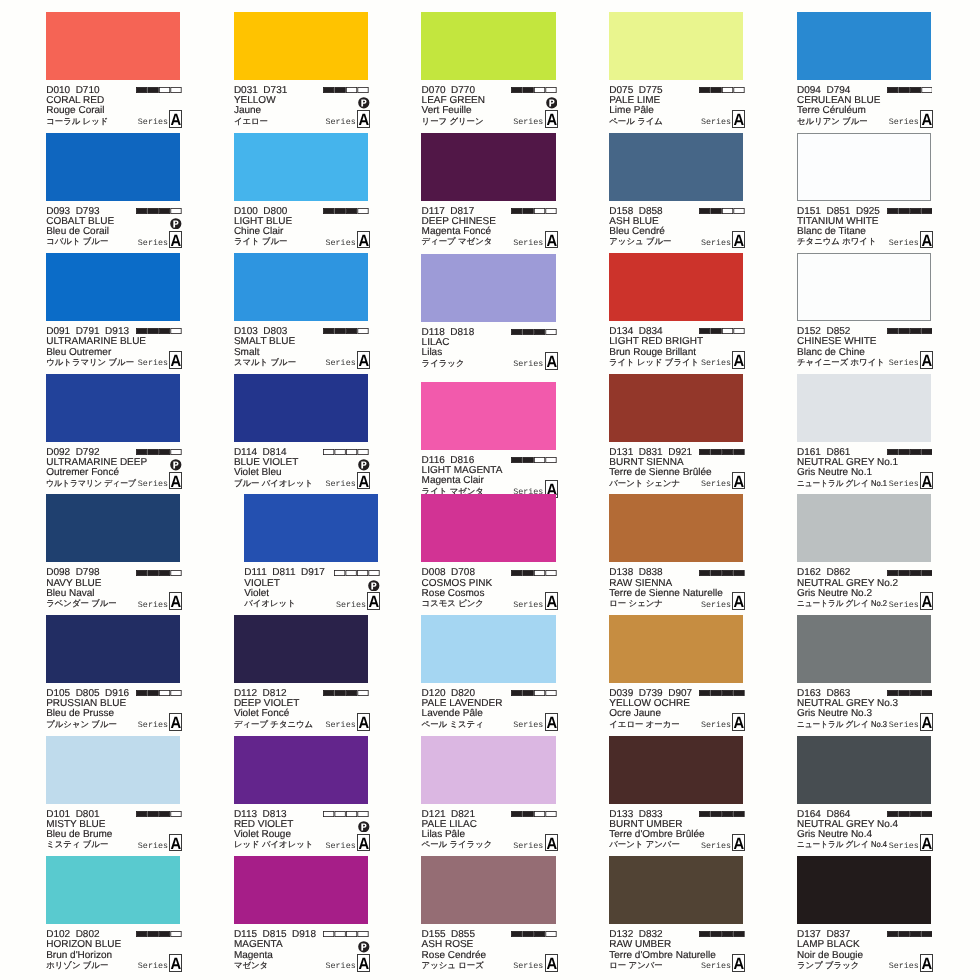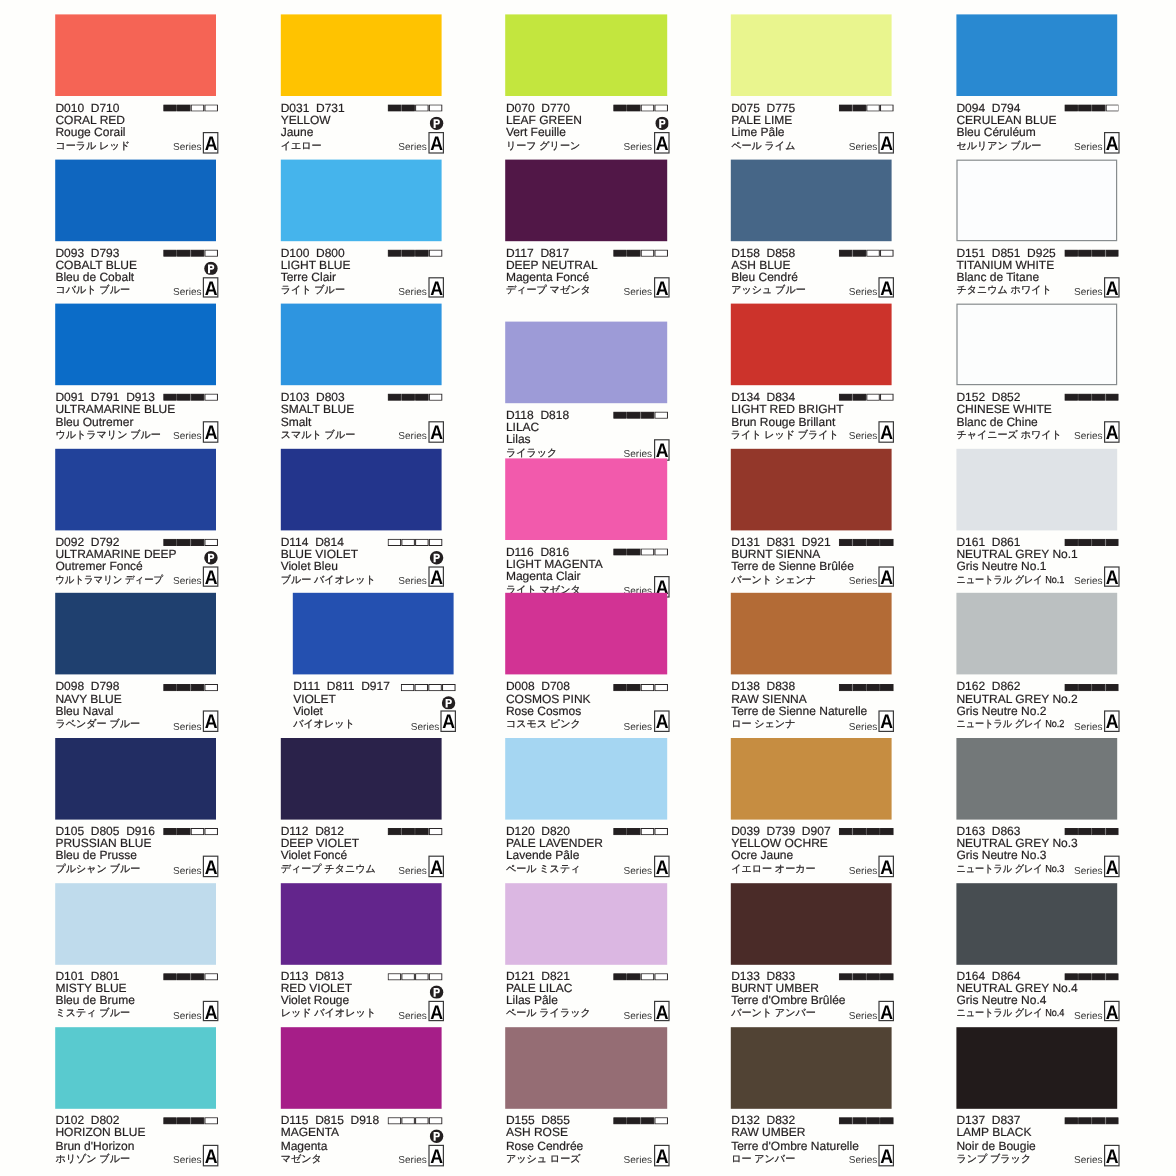--- a/index.html
+++ b/index.html
@@ -679,7 +679,7 @@
       <div class="info">
         <div class="codes">D094  D794</div>
         <div class="en">CERULEAN BLUE</div>
-        <div class="fr">Bleu Céruléum</div>
+        <div class="fr">Terre Céruléum</div>
         <div class="jp">セルリアン ブルー</div>
         <div class="lfbar"><svg class="lfsvg" width="45.8" height="6" viewBox="0 0 458 60" preserveAspectRatio="none">
             <rect x="4.5" y="4" width="104" height="52" fill="#231f20" stroke="#231f20" stroke-width="8"></rect>

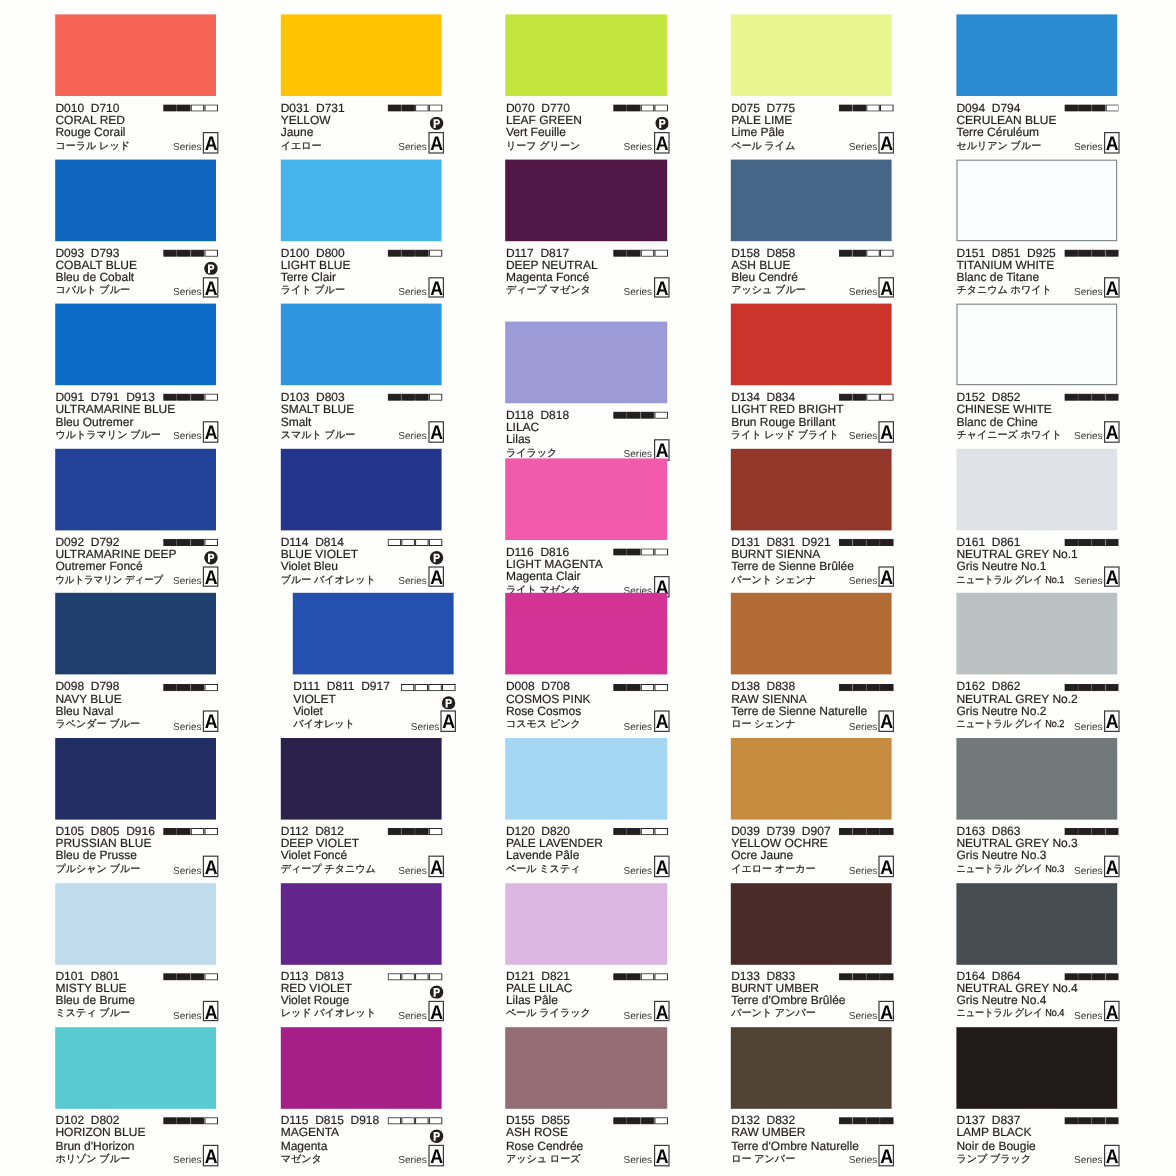--- a/index.html
+++ b/index.html
@@ -23,7 +23,7 @@
   .lfbar{position:absolute;left:89.6px;top:1.2px;width:45.8px;height:6px;line-height:0;}
   .pmark{position:absolute;right:0.2px;top:11.2px;width:11.6px;height:11.6px;line-height:0;}
   .series{position:absolute;right:14px;top:31.2px;font-size:8.4px;line-height:10px;
-          color:#3a3a3a;white-space:nowrap;}
+          color:#3a3a3a;white-space:nowrap;font-family:Liberation Mono, monospace;}
   .abox{position:absolute;right:-0.4px;top:24.0px;width:13.2px;height:17.7px;
         border:1.0px solid #3a3a3a;box-sizing:border-box;background:#fff;}
   .abox span{position:absolute;left:0;top:0;width:100%;text-align:center;font-size:16.4px;

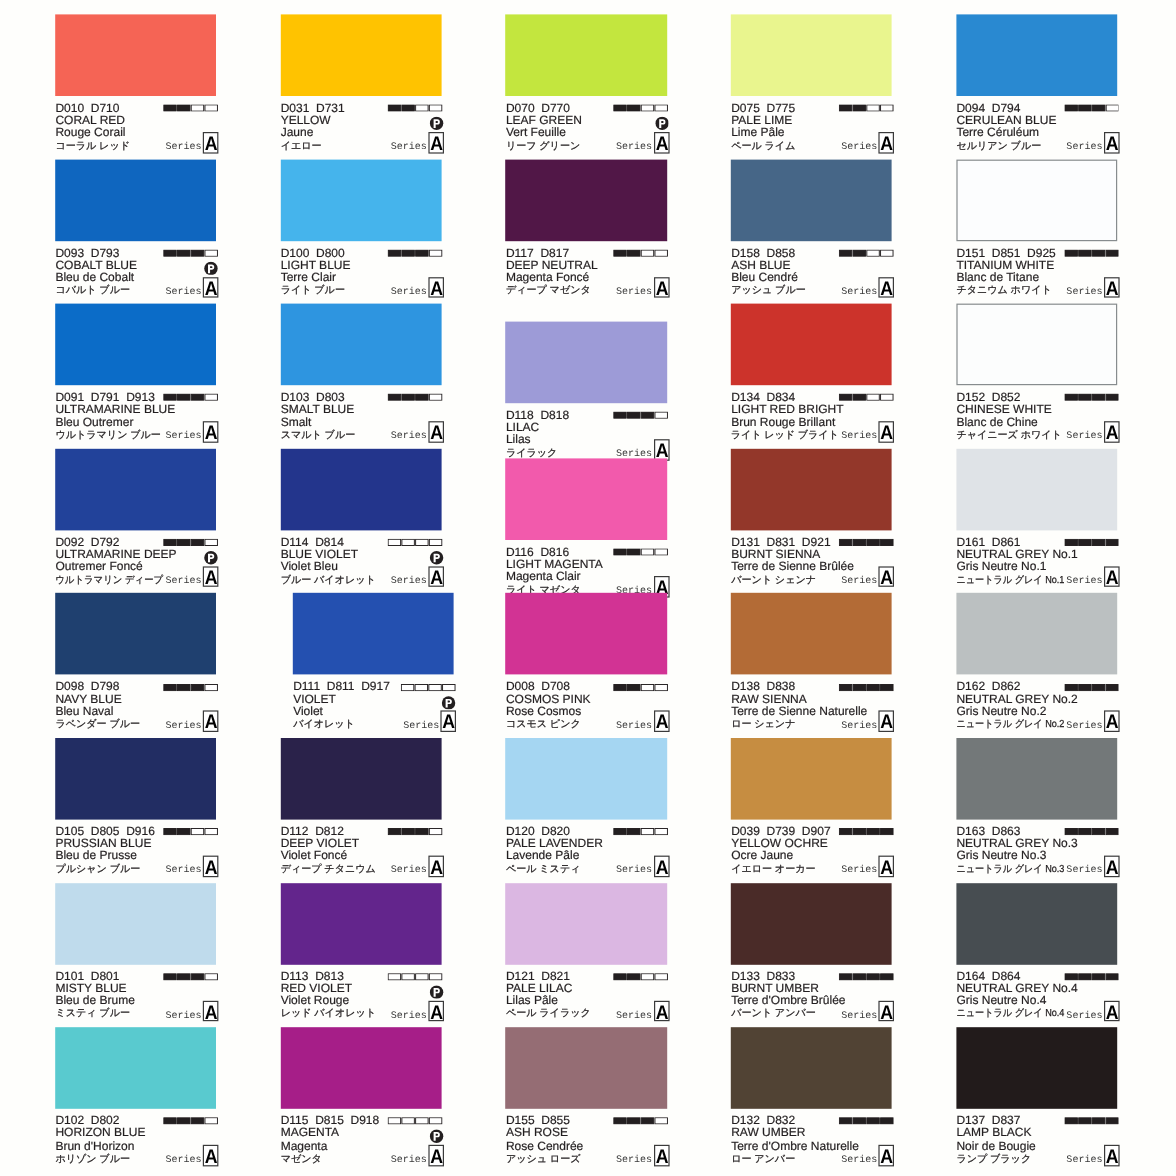--- a/index.html
+++ b/index.html
@@ -393,7 +393,7 @@
       <div class="swatch" style="background:#511747"></div>
       <div class="info">
         <div class="codes">D117  D817</div>
-        <div class="en">DEEP NEUTRAL</div>
+        <div class="en">DEEP CHINESE</div>
         <div class="fr">Magenta Foncé</div>
         <div class="jp">ディープ マゼンタ</div>
         <div class="lfbar"><svg class="lfsvg" width="45.8" height="6" viewBox="0 0 458 60" preserveAspectRatio="none">

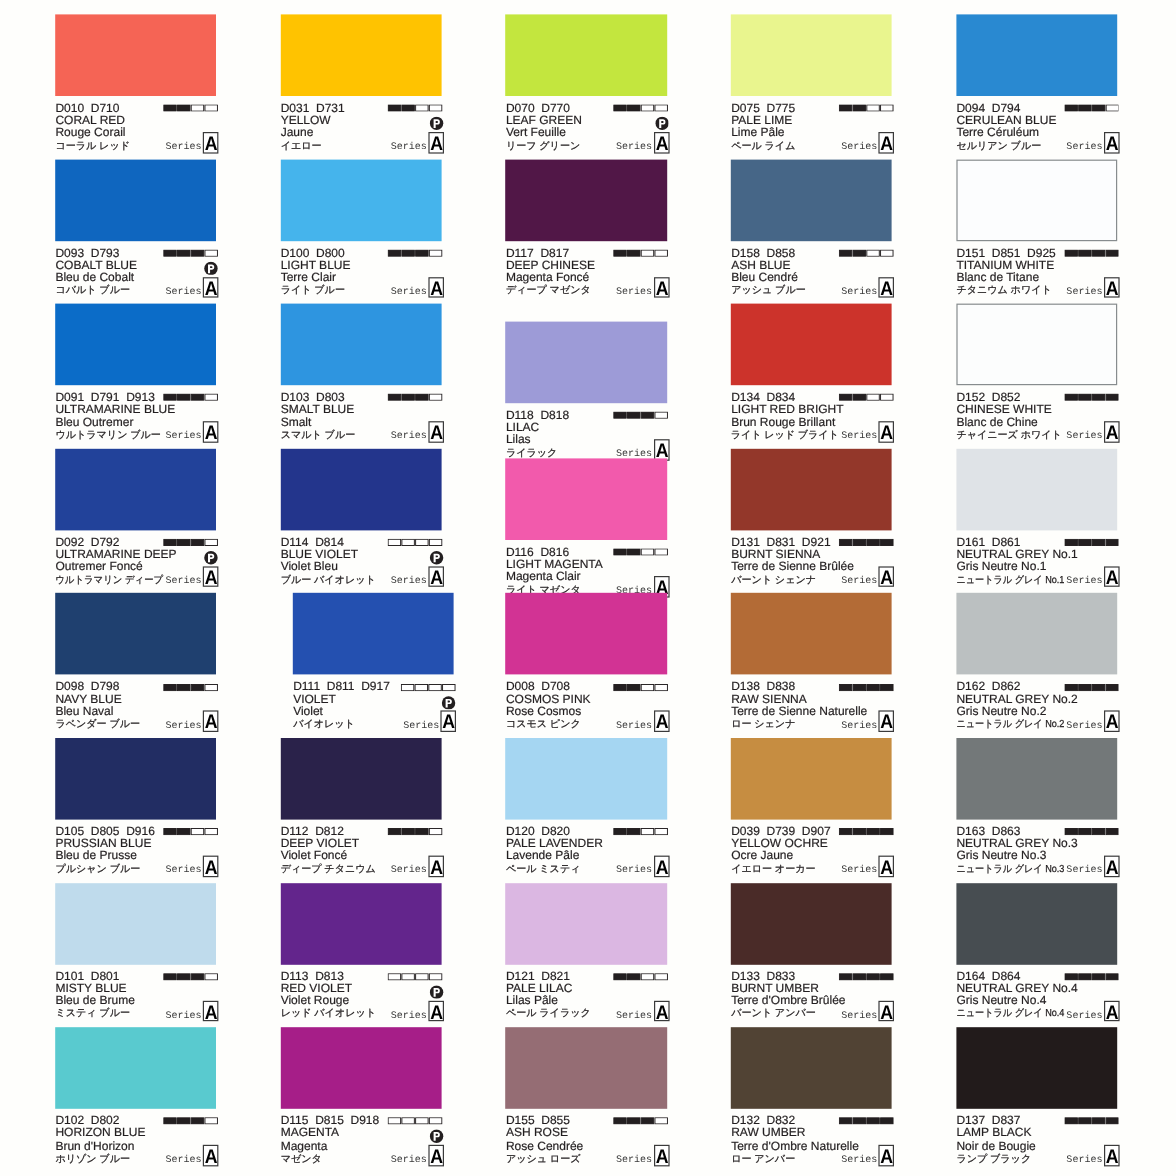--- a/index.html
+++ b/index.html
@@ -58,7 +58,7 @@
       <div class="info">
         <div class="codes">D093  D793</div>
         <div class="en">COBALT BLUE</div>
-        <div class="fr">Bleu de Cobalt</div>
+        <div class="fr">Bleu de Corail</div>
         <div class="jp">コバルト ブルー</div>
         <div class="lfbar"><svg class="lfsvg" width="45.8" height="6" viewBox="0 0 458 60" preserveAspectRatio="none">
             <rect x="4.5" y="4" width="104" height="52" fill="#231f20" stroke="#231f20" stroke-width="8"></rect>

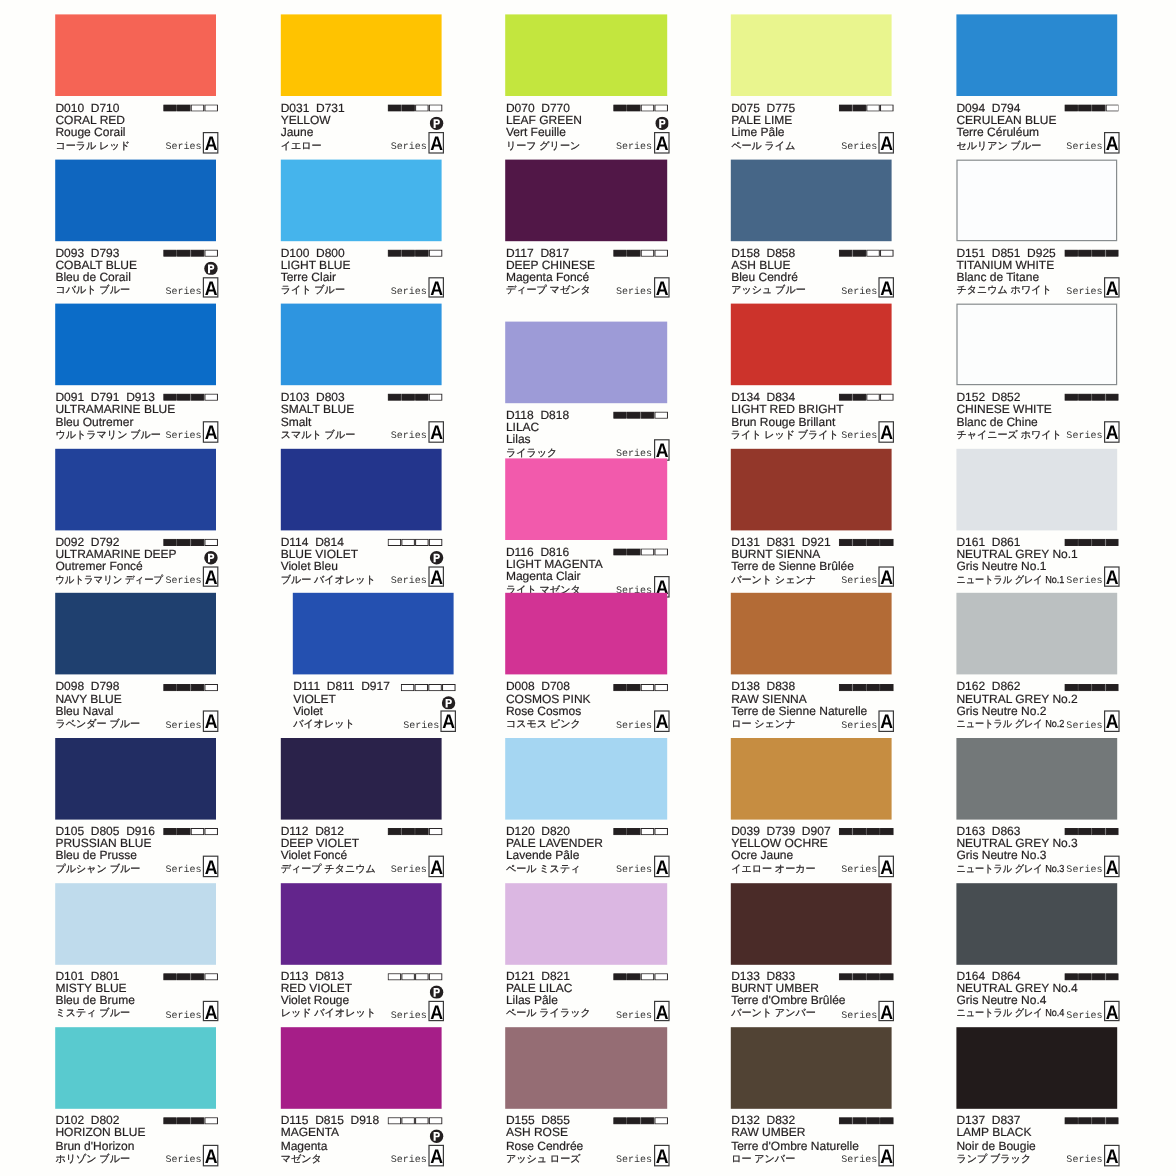--- a/index.html
+++ b/index.html
@@ -222,7 +222,7 @@
       <div class="info">
         <div class="codes">D100  D800</div>
         <div class="en">LIGHT BLUE</div>
-        <div class="fr">Terre Clair</div>
+        <div class="fr">Chine Clair</div>
         <div class="jp">ライト ブルー</div>
         <div class="lfbar"><svg class="lfsvg" width="45.8" height="6" viewBox="0 0 458 60" preserveAspectRatio="none">
             <rect x="4.5" y="4" width="104" height="52" fill="#231f20" stroke="#231f20" stroke-width="8"></rect>

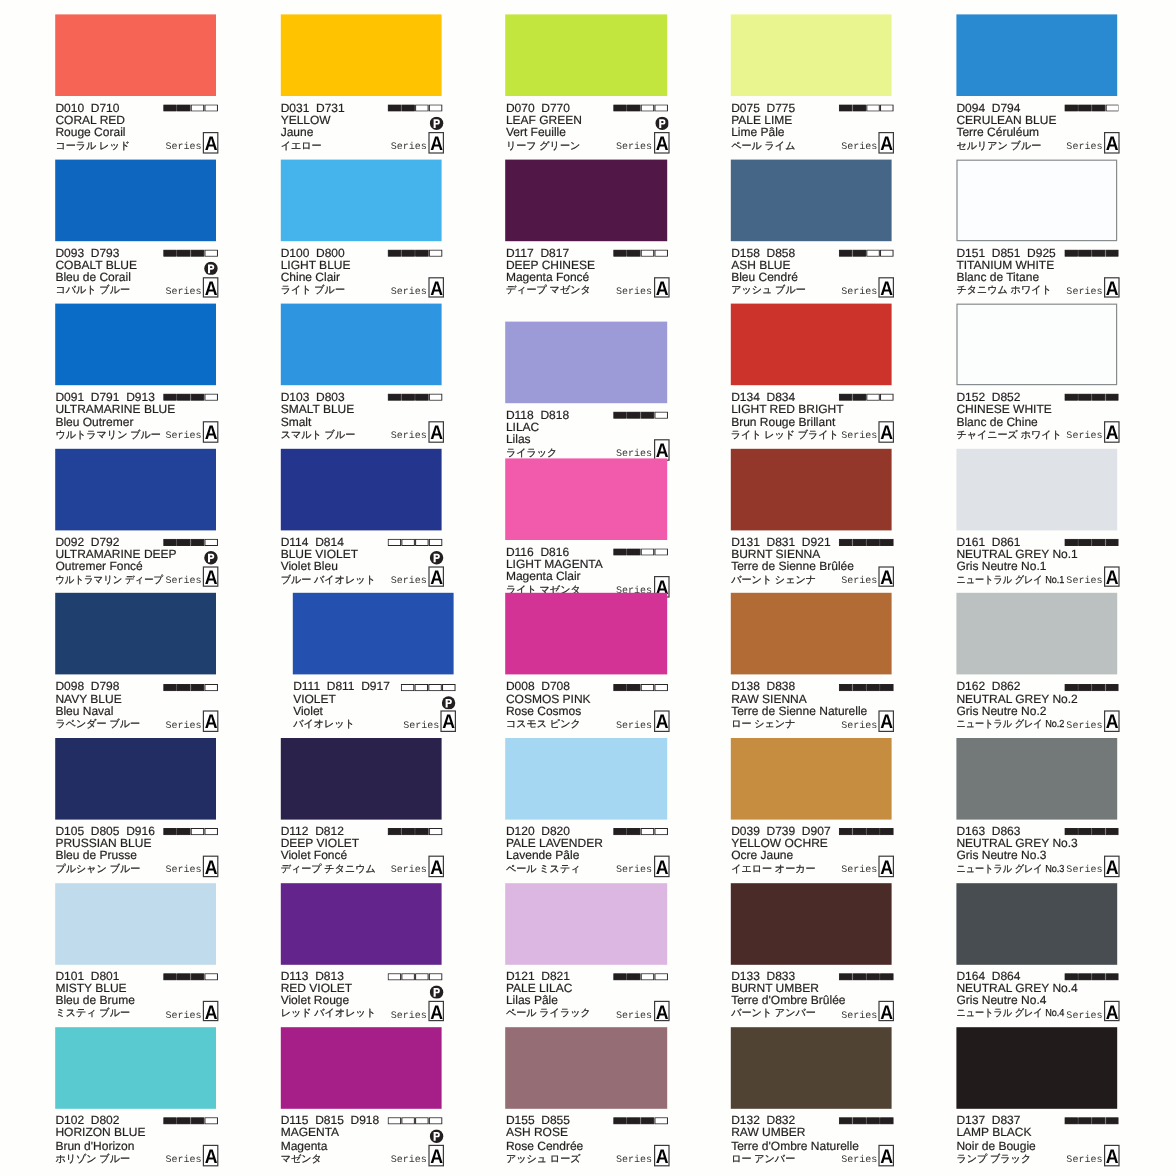--- a/index.html
+++ b/index.html
@@ -408,7 +408,7 @@
         </div>
       </div>
     </div>
-<div class="cell" style="left:421.3px;top:268px">
+<div class="cell" style="left:421.3px;top:254px">
       <div class="swatch" style="background:#9D9BD7"></div>
       <div class="info">
         <div class="codes">D118  D818</div>

